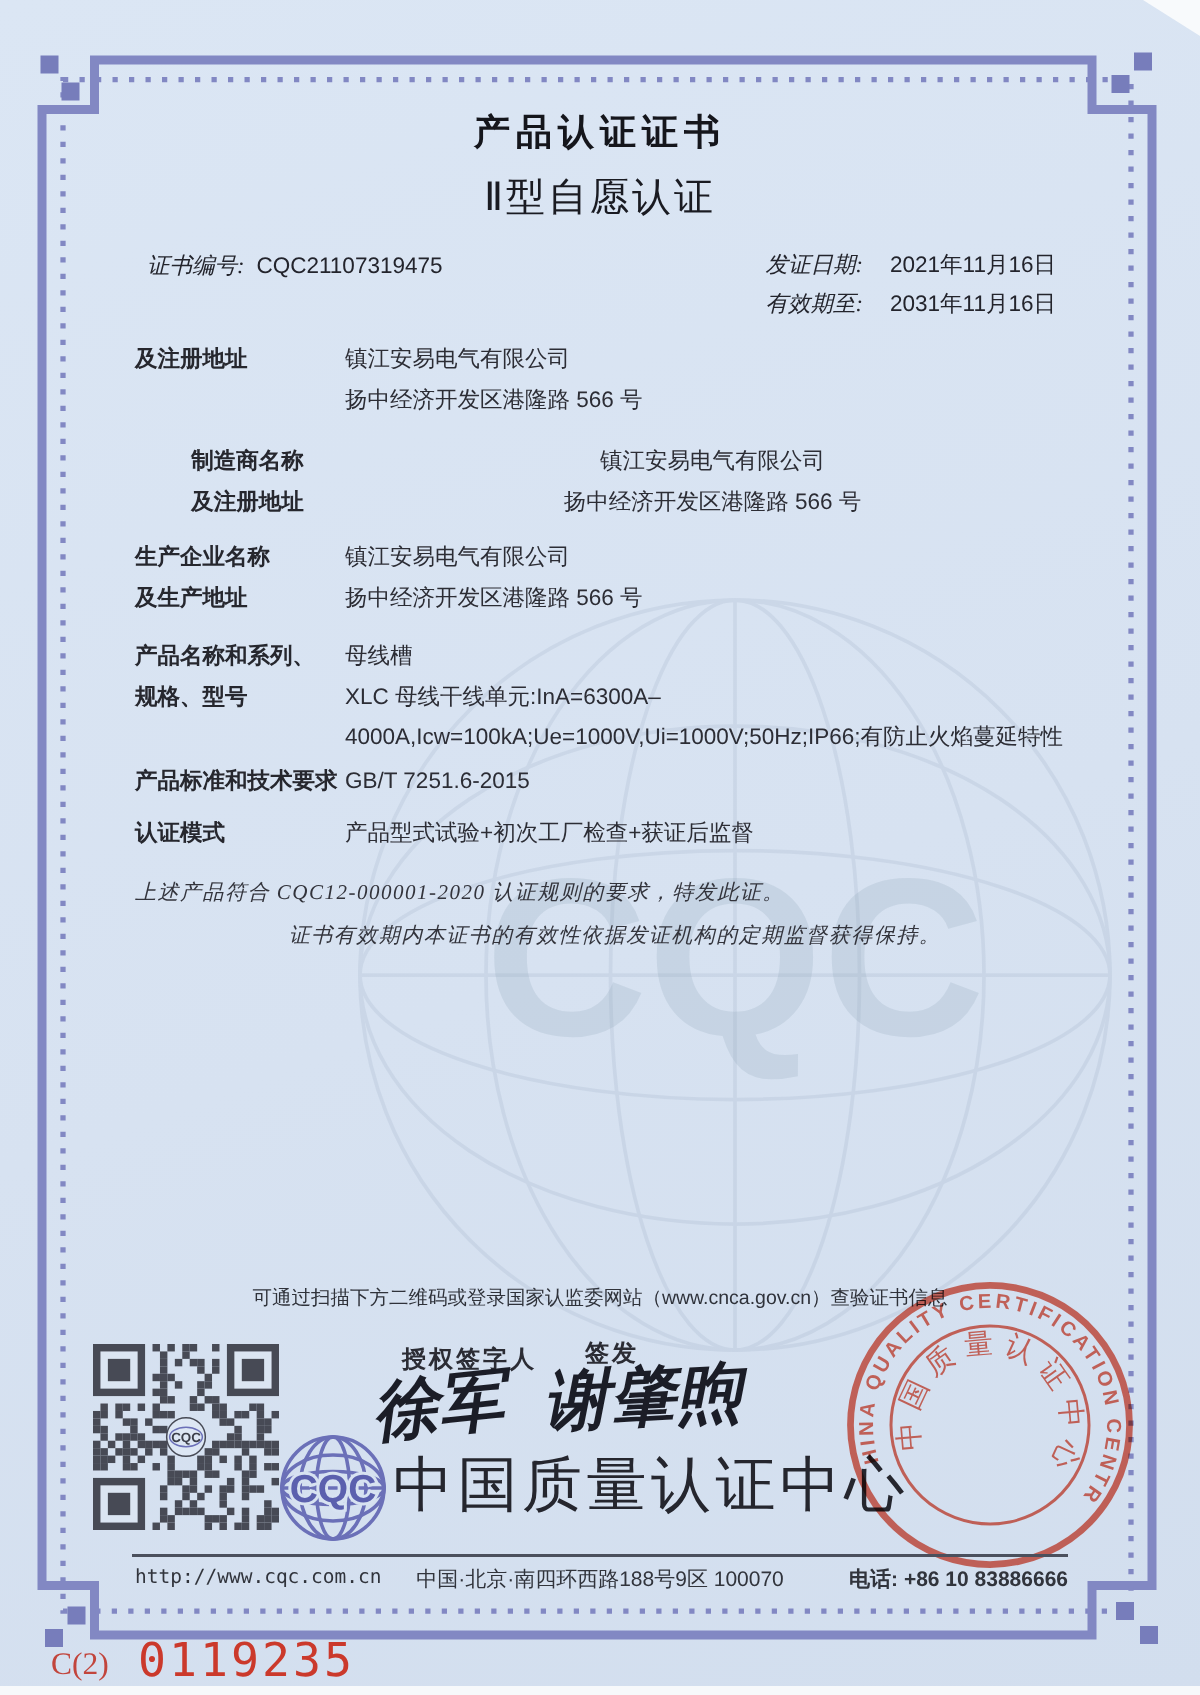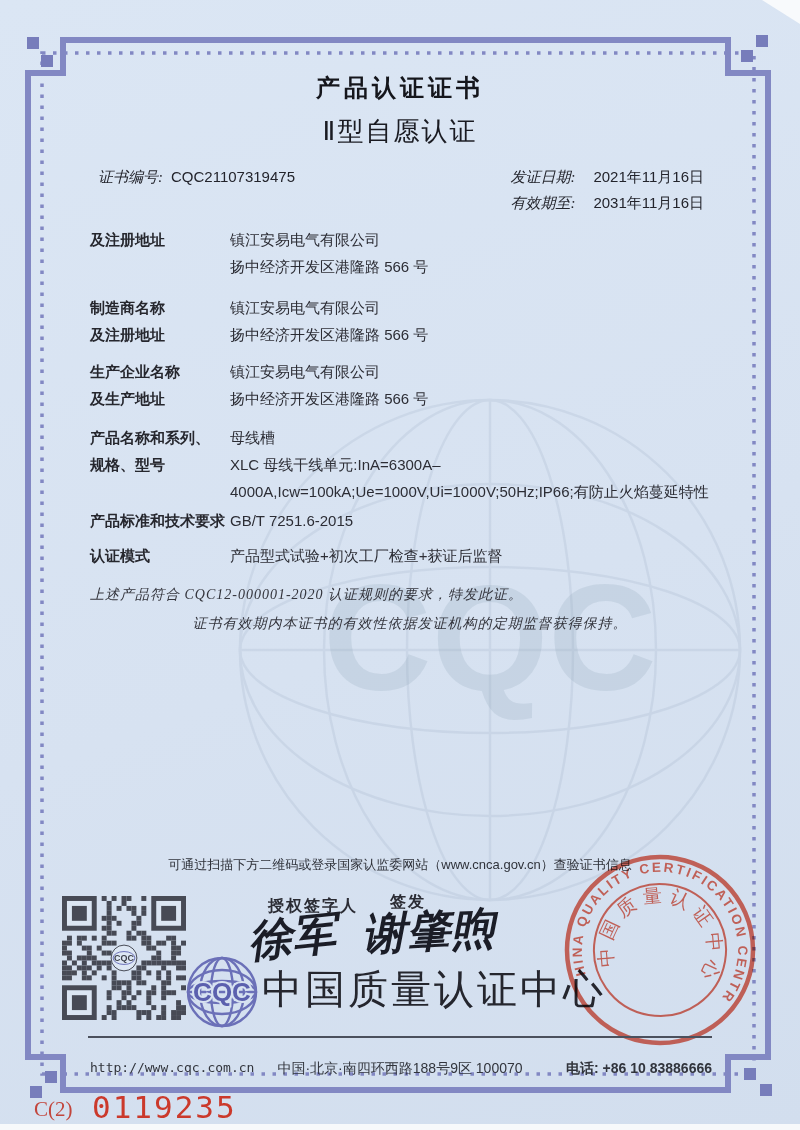--- a/index.html
+++ b/index.html
@@ -107,7 +107,7 @@
         <div>扬中经济开发区港隆路 566 号</div>
       </div>
   </div>
-  <div class="abs frow" style="top:294px;height:54px;">
+  <div class="abs frow" style="top:294px;height:54px;text-align:center;">
     <div class="lbl">
         <div>制造商名称</div>
         <div>及注册地址</div>

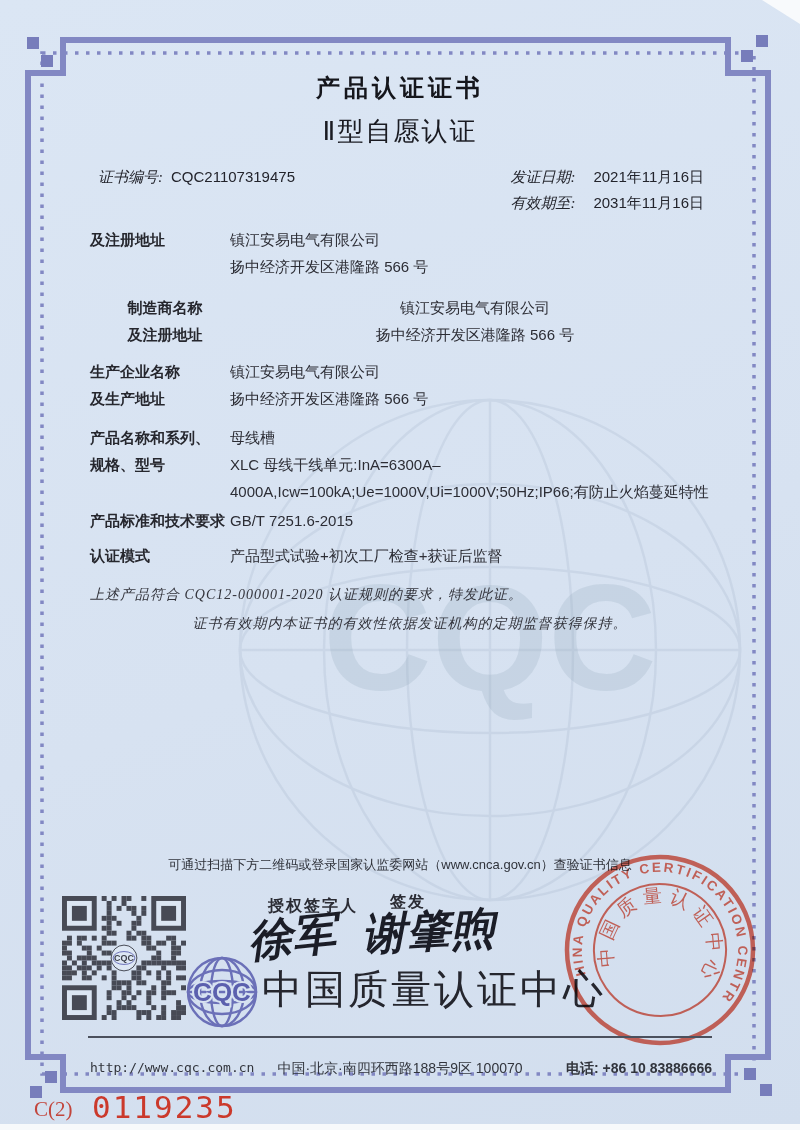--- a/index.html
+++ b/index.html
@@ -39,7 +39,7 @@
   }
   .orgname{left:262px;top:962px;font-size:40px;letter-spacing:3px;color:#25262e;}
   .footline{left:88px;top:1036px;width:624px;height:2px;background:#4b505d;}
-  .foot{top:1044px;font-size:14px;color:#31343c;margin-top:16px;}
+  .foot{top:1044px;font-size:14px;color:#31343c;}
   .foot.web{left:90px;font-family:"DejaVu Sans Mono",monospace;font-size:13px;}
   .foot.addr{left:0;width:100%;text-align:center;}
   .foot.tel{right:88px;font-weight:bold;}

